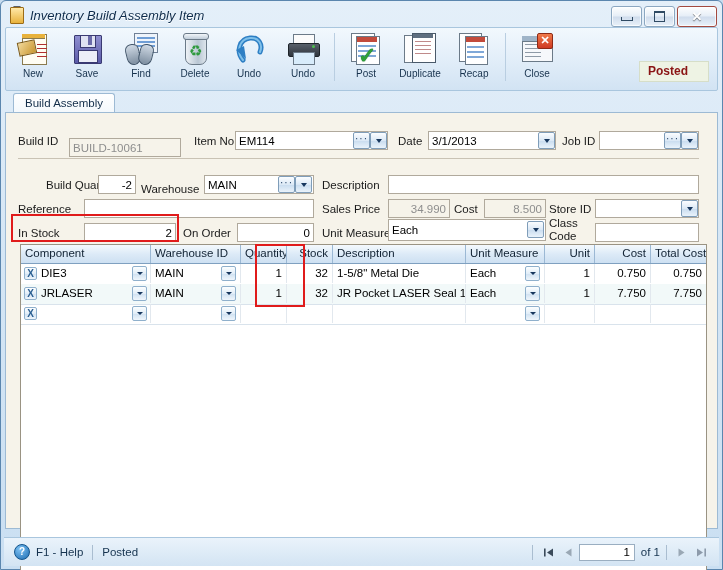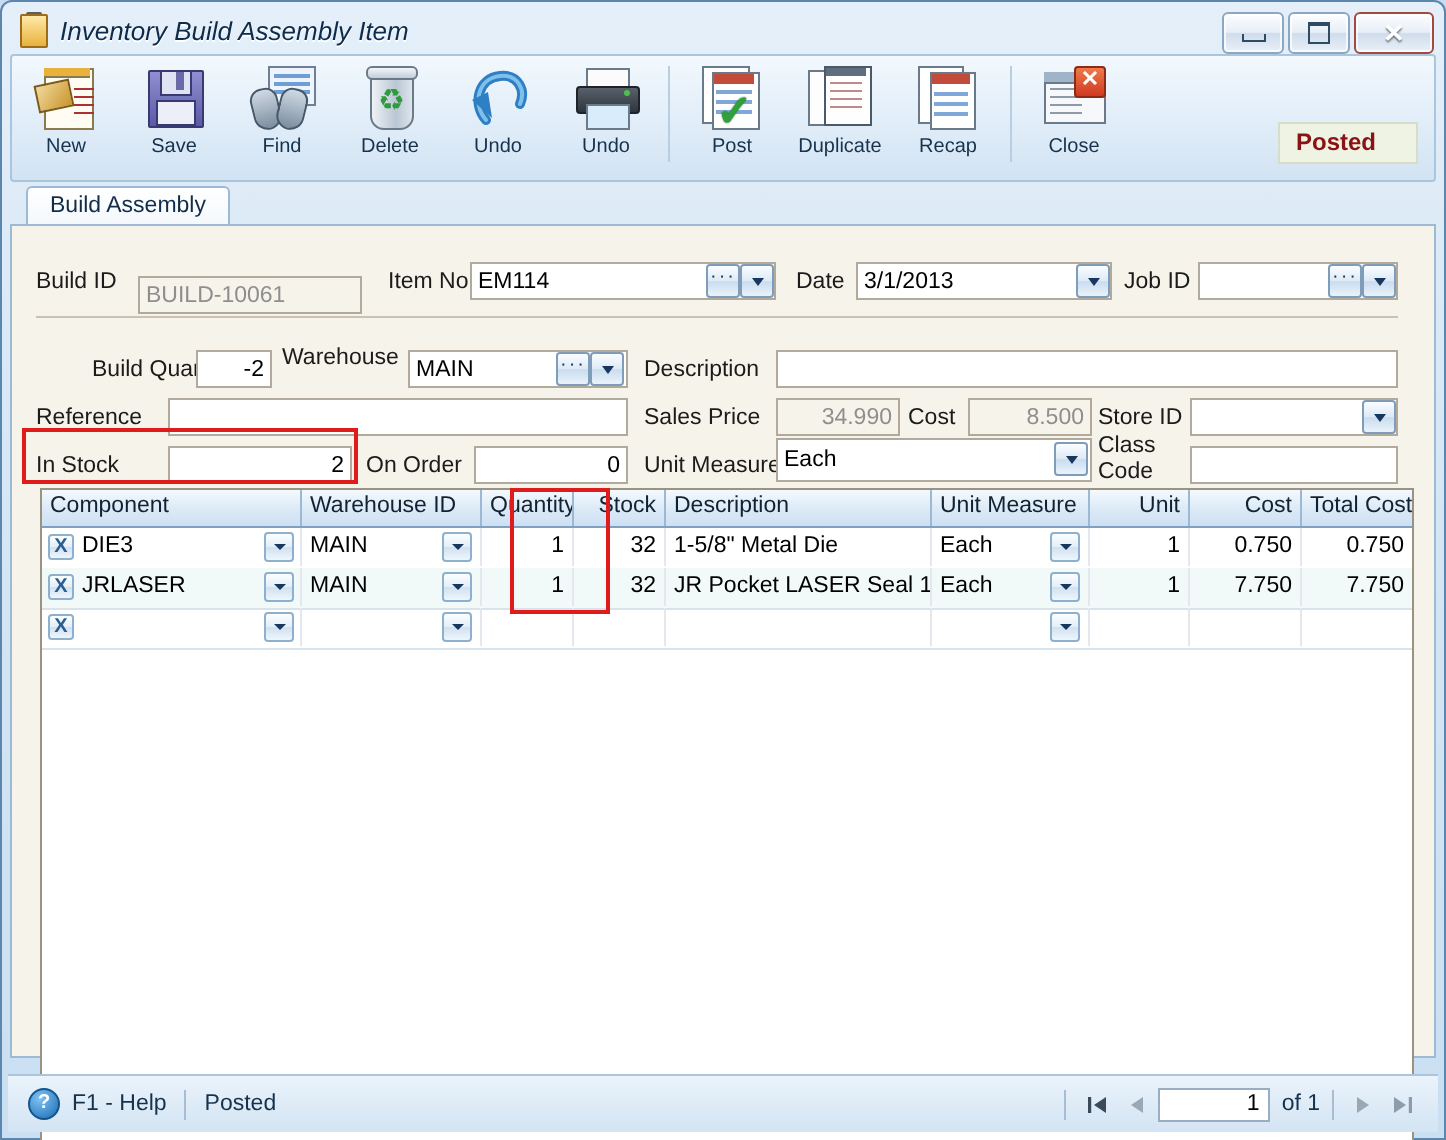--- a/index.html
+++ b/index.html
@@ -471,7 +471,7 @@
       <div class="lbl" style="left:12px;top:66px;padding-left:28px;">Build Quantity</div>
       <div class="fld right" style="left:92px;top:62px;width:38px;">-2</div>
 
-      <div class="lbl" style="left:135px;top:60px;">Warehouse</div>
+      <div class="lbl" style="left:135px;top:70px;">Warehouse</div>
       <div class="fld" style="left:198px;top:62px;width:110px;">MAIN</div>
       <div class="ellbtn" style="left:272px;top:63px;">···</div>
       <div class="ddbtn" style="left:289px;top:63px;">

